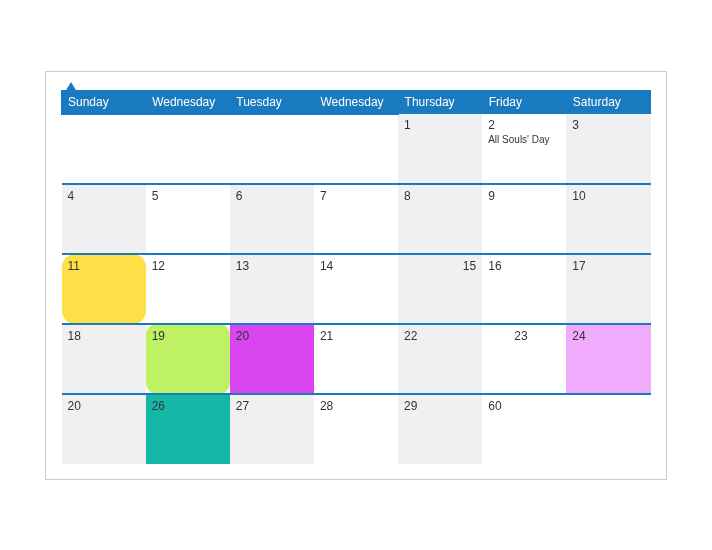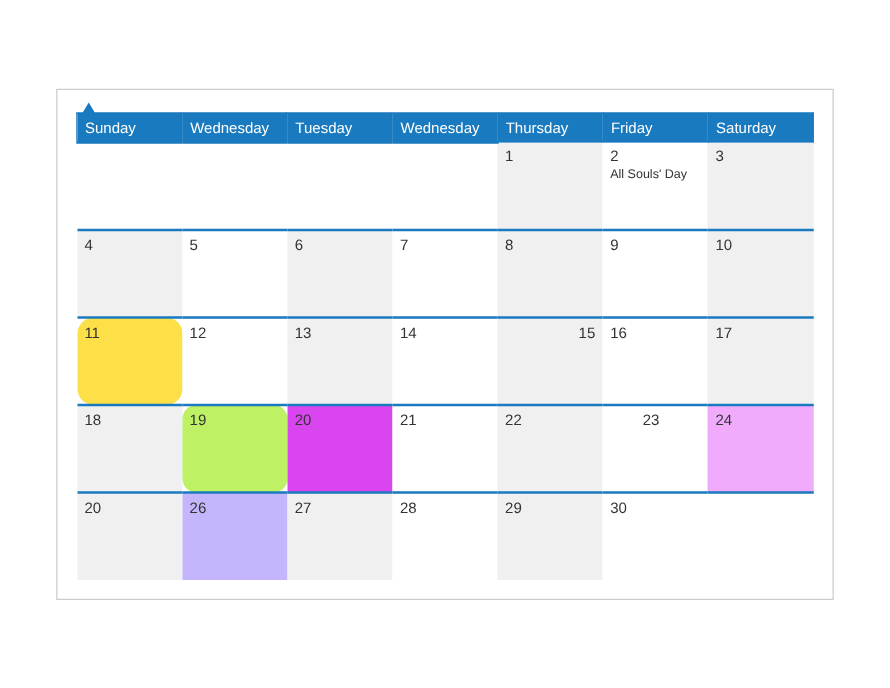--- a/index.html
+++ b/index.html
@@ -239,7 +239,7 @@
           <td style="background: rgb(240, 240, 240);">
             <span class="day-number">20</span>
           </td>
-          <td style="background: #c4b5fd;">
+          <td style="background: #14b8a6;">
             <span class="day-number">26</span>
           </td>
           <td style="background: rgb(240, 240, 240);">

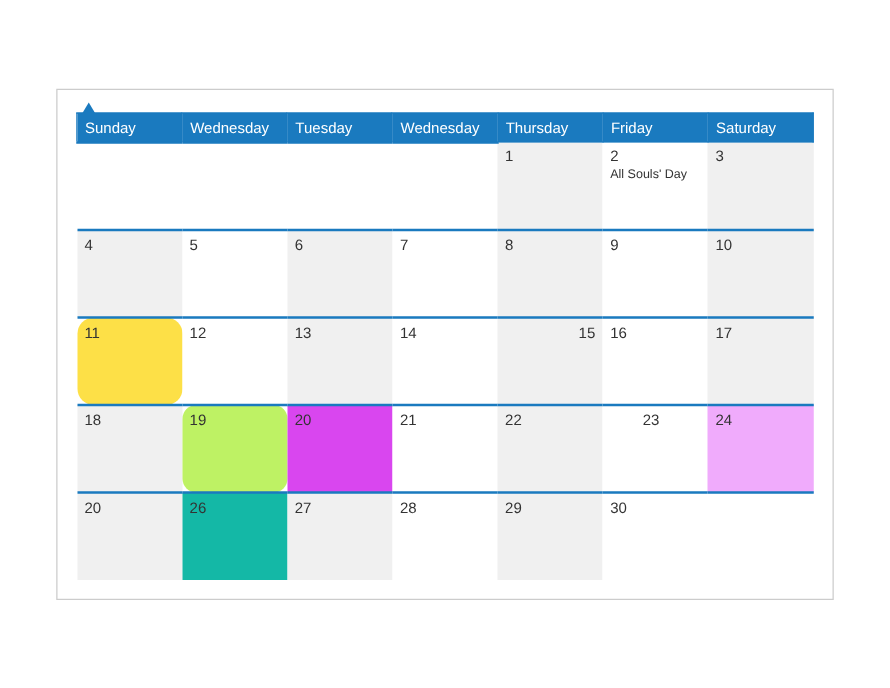--- a/index.html
+++ b/index.html
@@ -252,7 +252,7 @@
             <span class="day-number">29</span>
           </td>
           <td style="background: rgb(255, 255, 255);">
-            <span class="day-number">30</span>
+            <span class="day-number">60</span>
           </td>
           <td class="empty-cell" style="background: rgb(255, 255, 255); border-top: 2px solid rgb(26, 122, 191);"></td>
         </tr>

